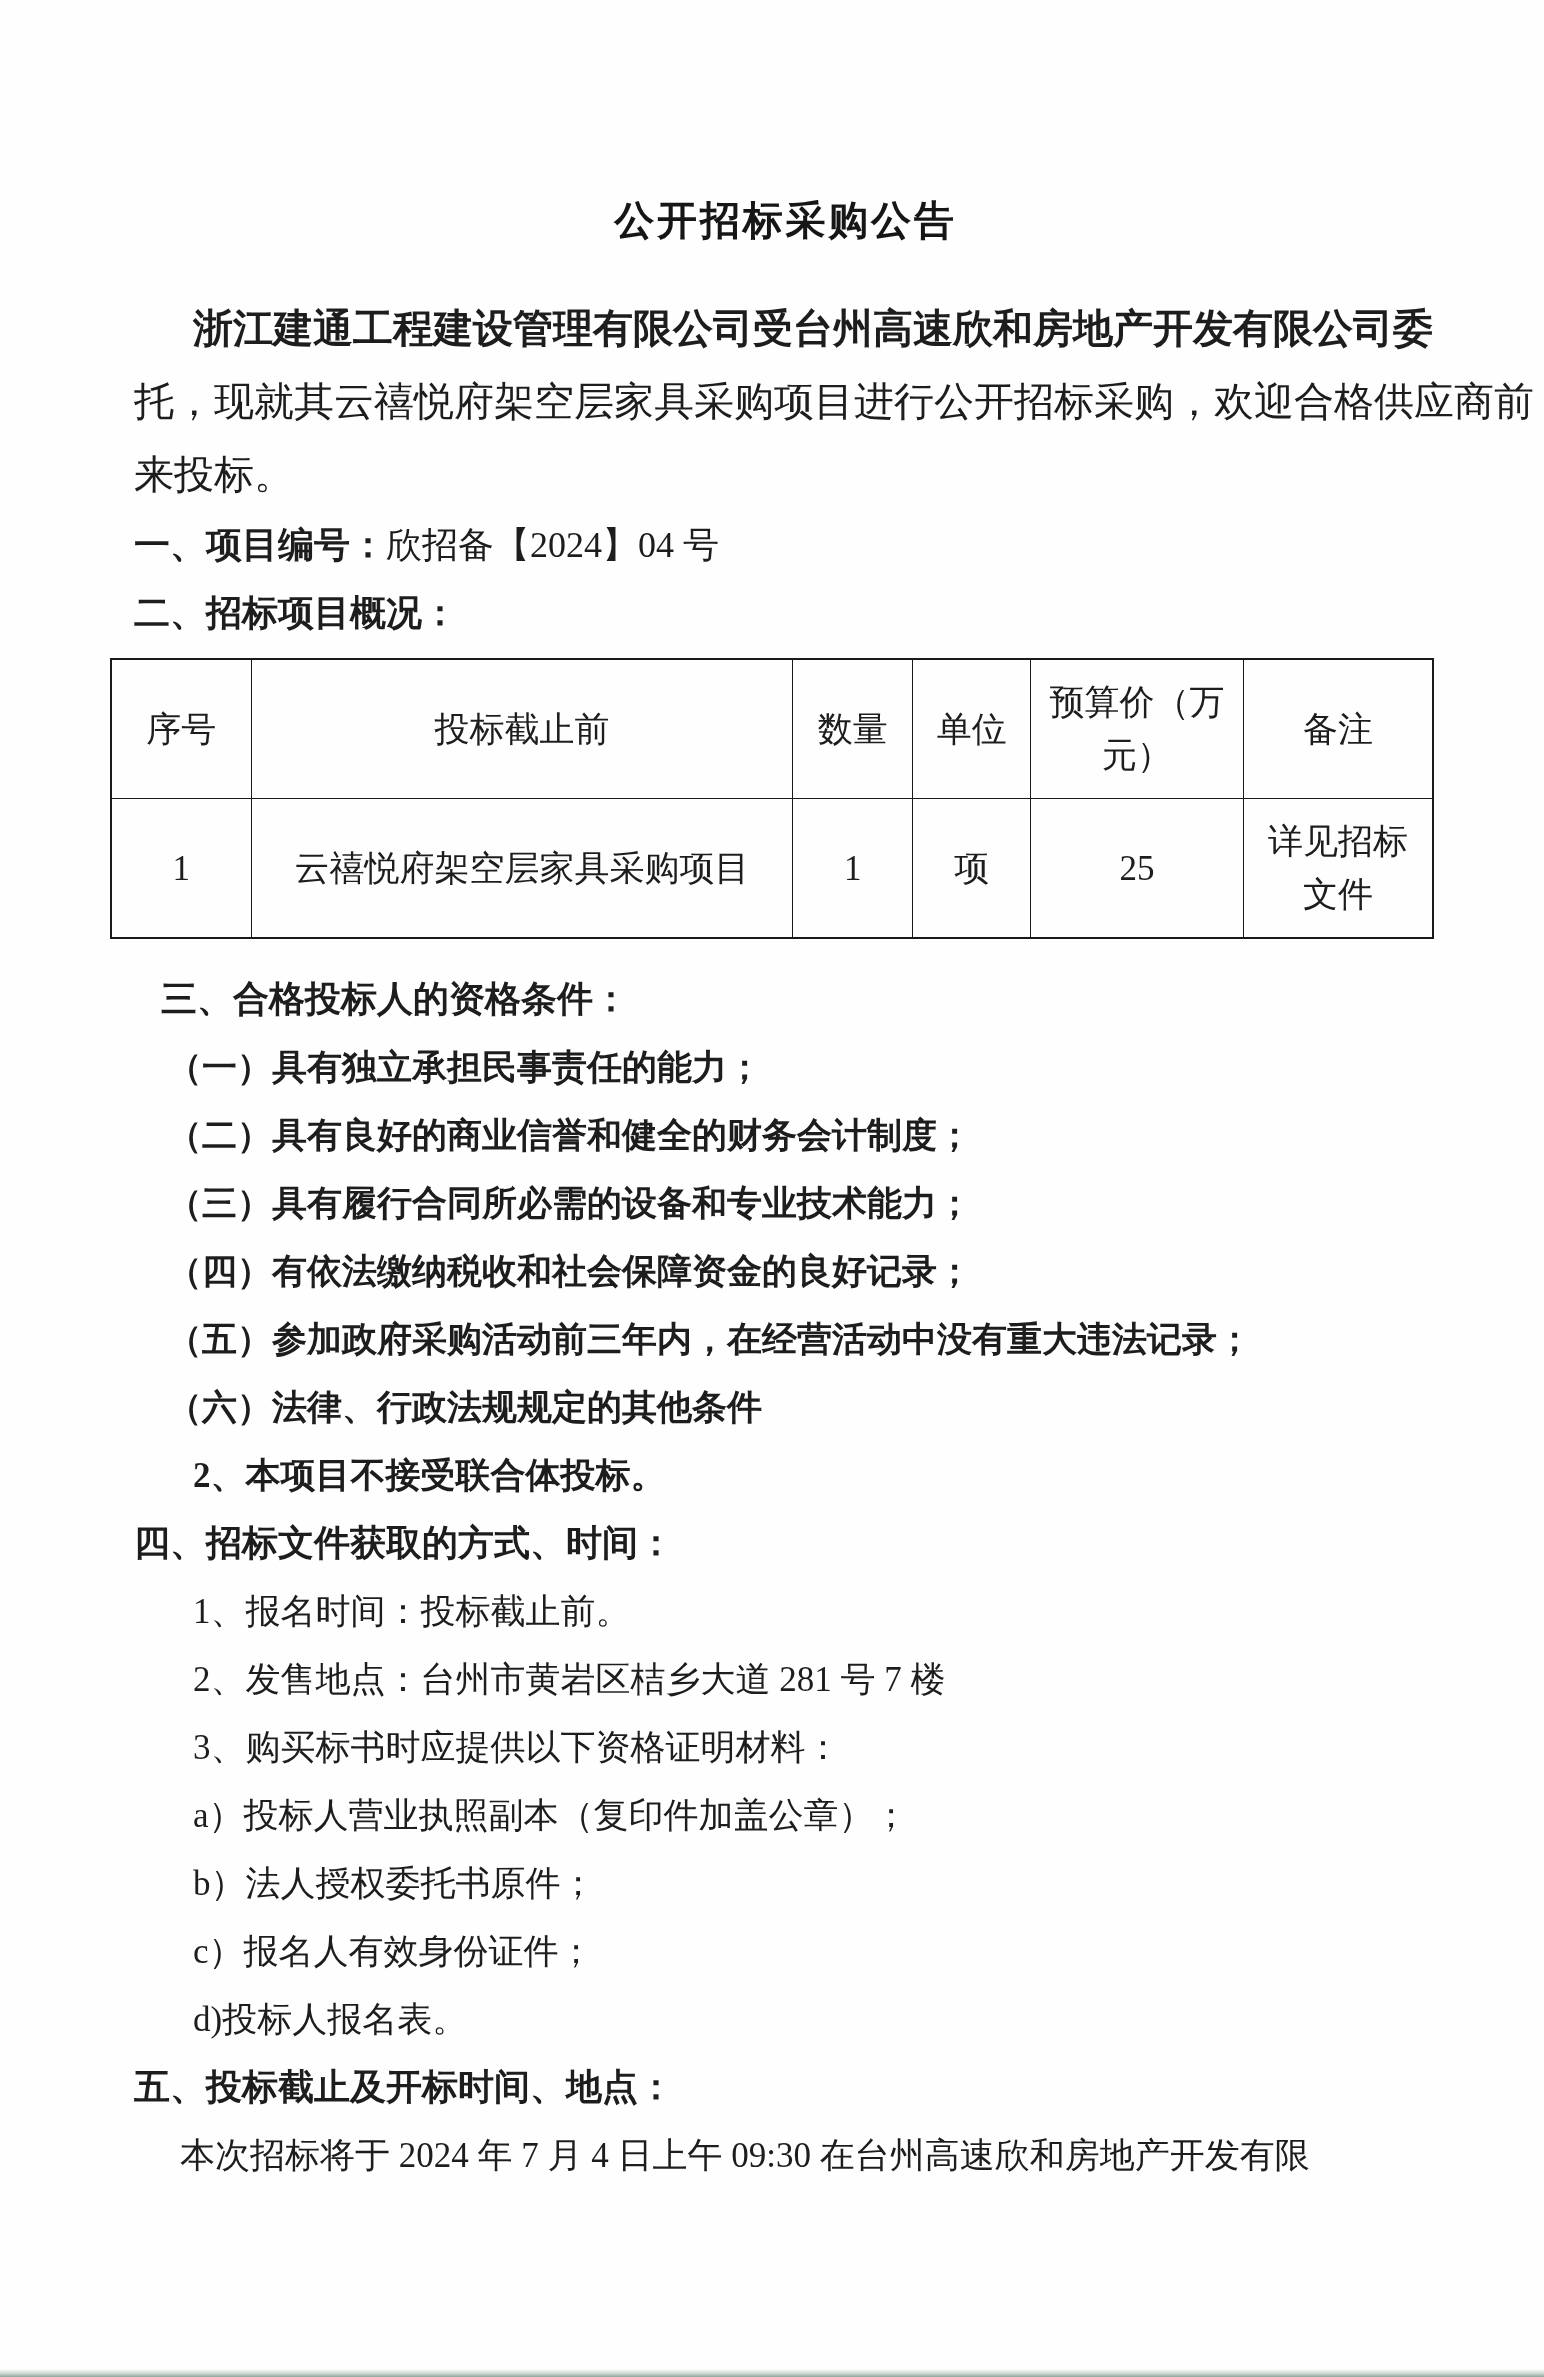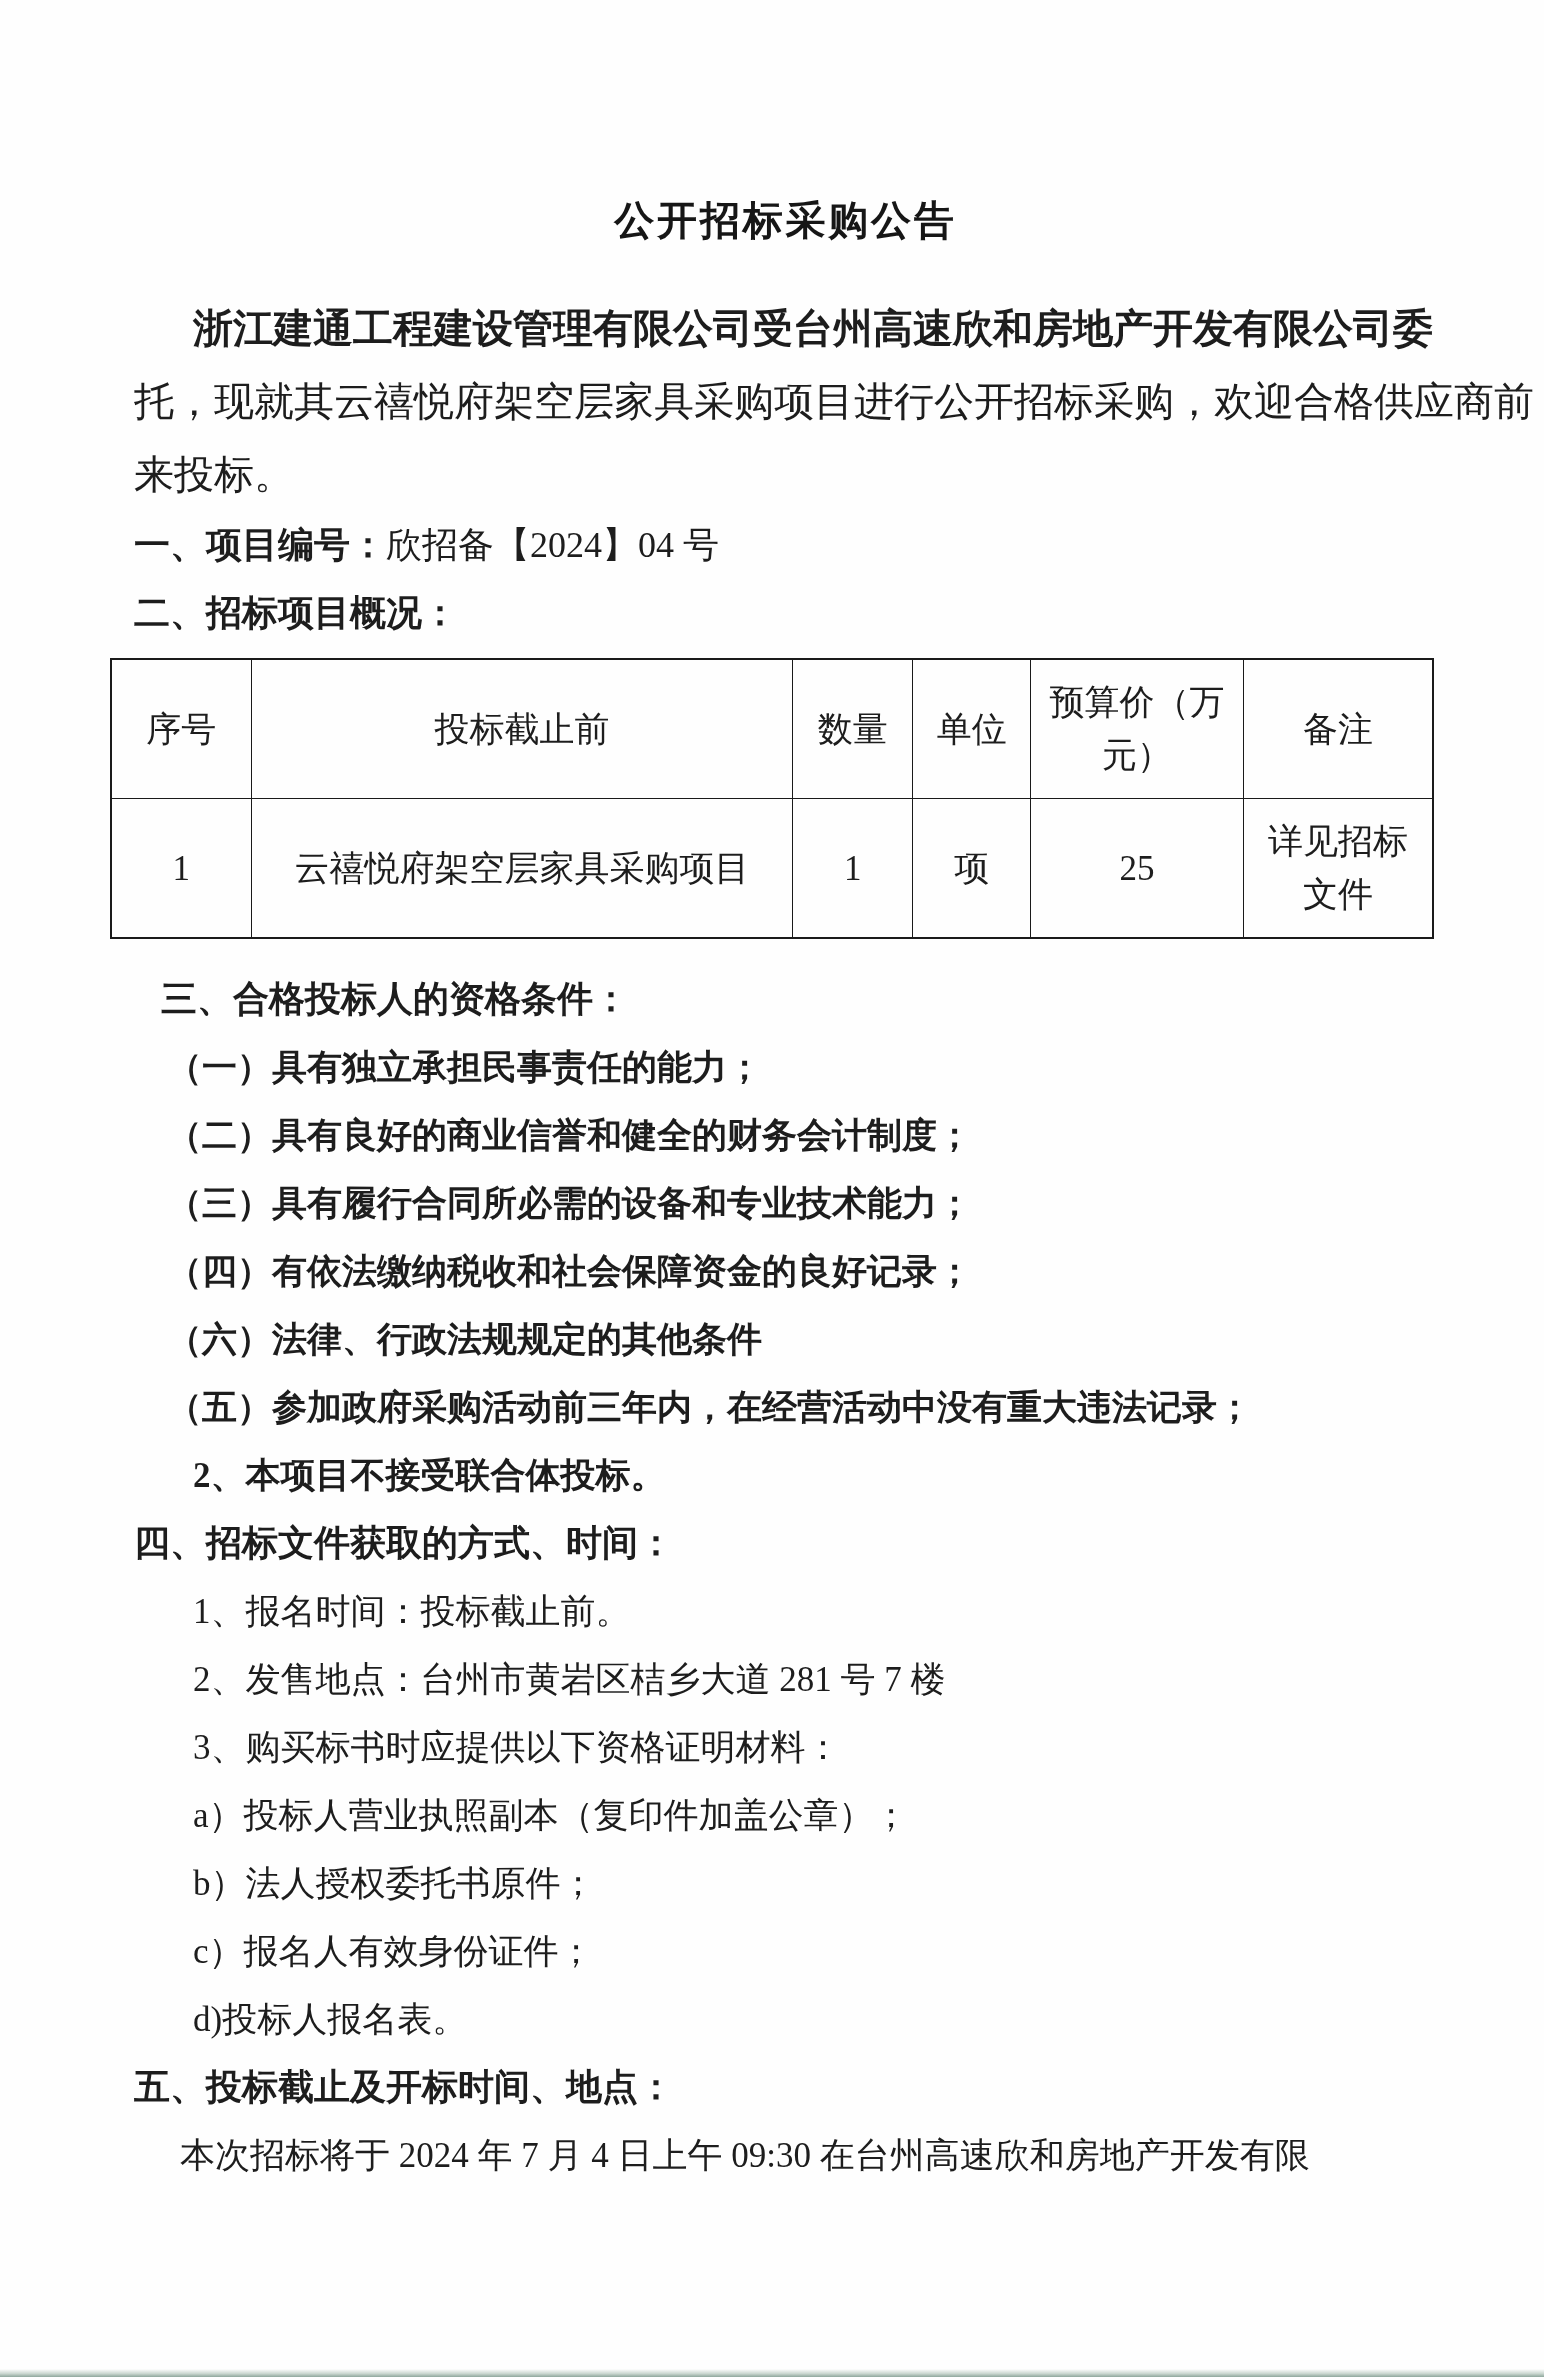--- a/index.html
+++ b/index.html
@@ -142,8 +142,8 @@
     <div class="line indent-paren">（二）具有良好的商业信誉和健全的财务会计制度；</div>
     <div class="line indent-paren">（三）具有履行合同所必需的设备和专业技术能力；</div>
     <div class="line indent-paren">（四）有依法缴纳税收和社会保障资金的良好记录；</div>
+    <div class="line indent-paren">（五）参加政府采购活动前三年内，在经营活动中没有重大违法记录；</div>
     <div class="line indent-paren">（六）法律、行政法规规定的其他条件</div>
-    <div class="line indent-paren">（五）参加政府采购活动前三年内，在经营活动中没有重大违法记录；</div>
     <div class="line indent-num bold">2、本项目不接受联合体投标。</div>
 
     <div class="line sec-line bold">四、招标文件获取的方式、时间：</div>

